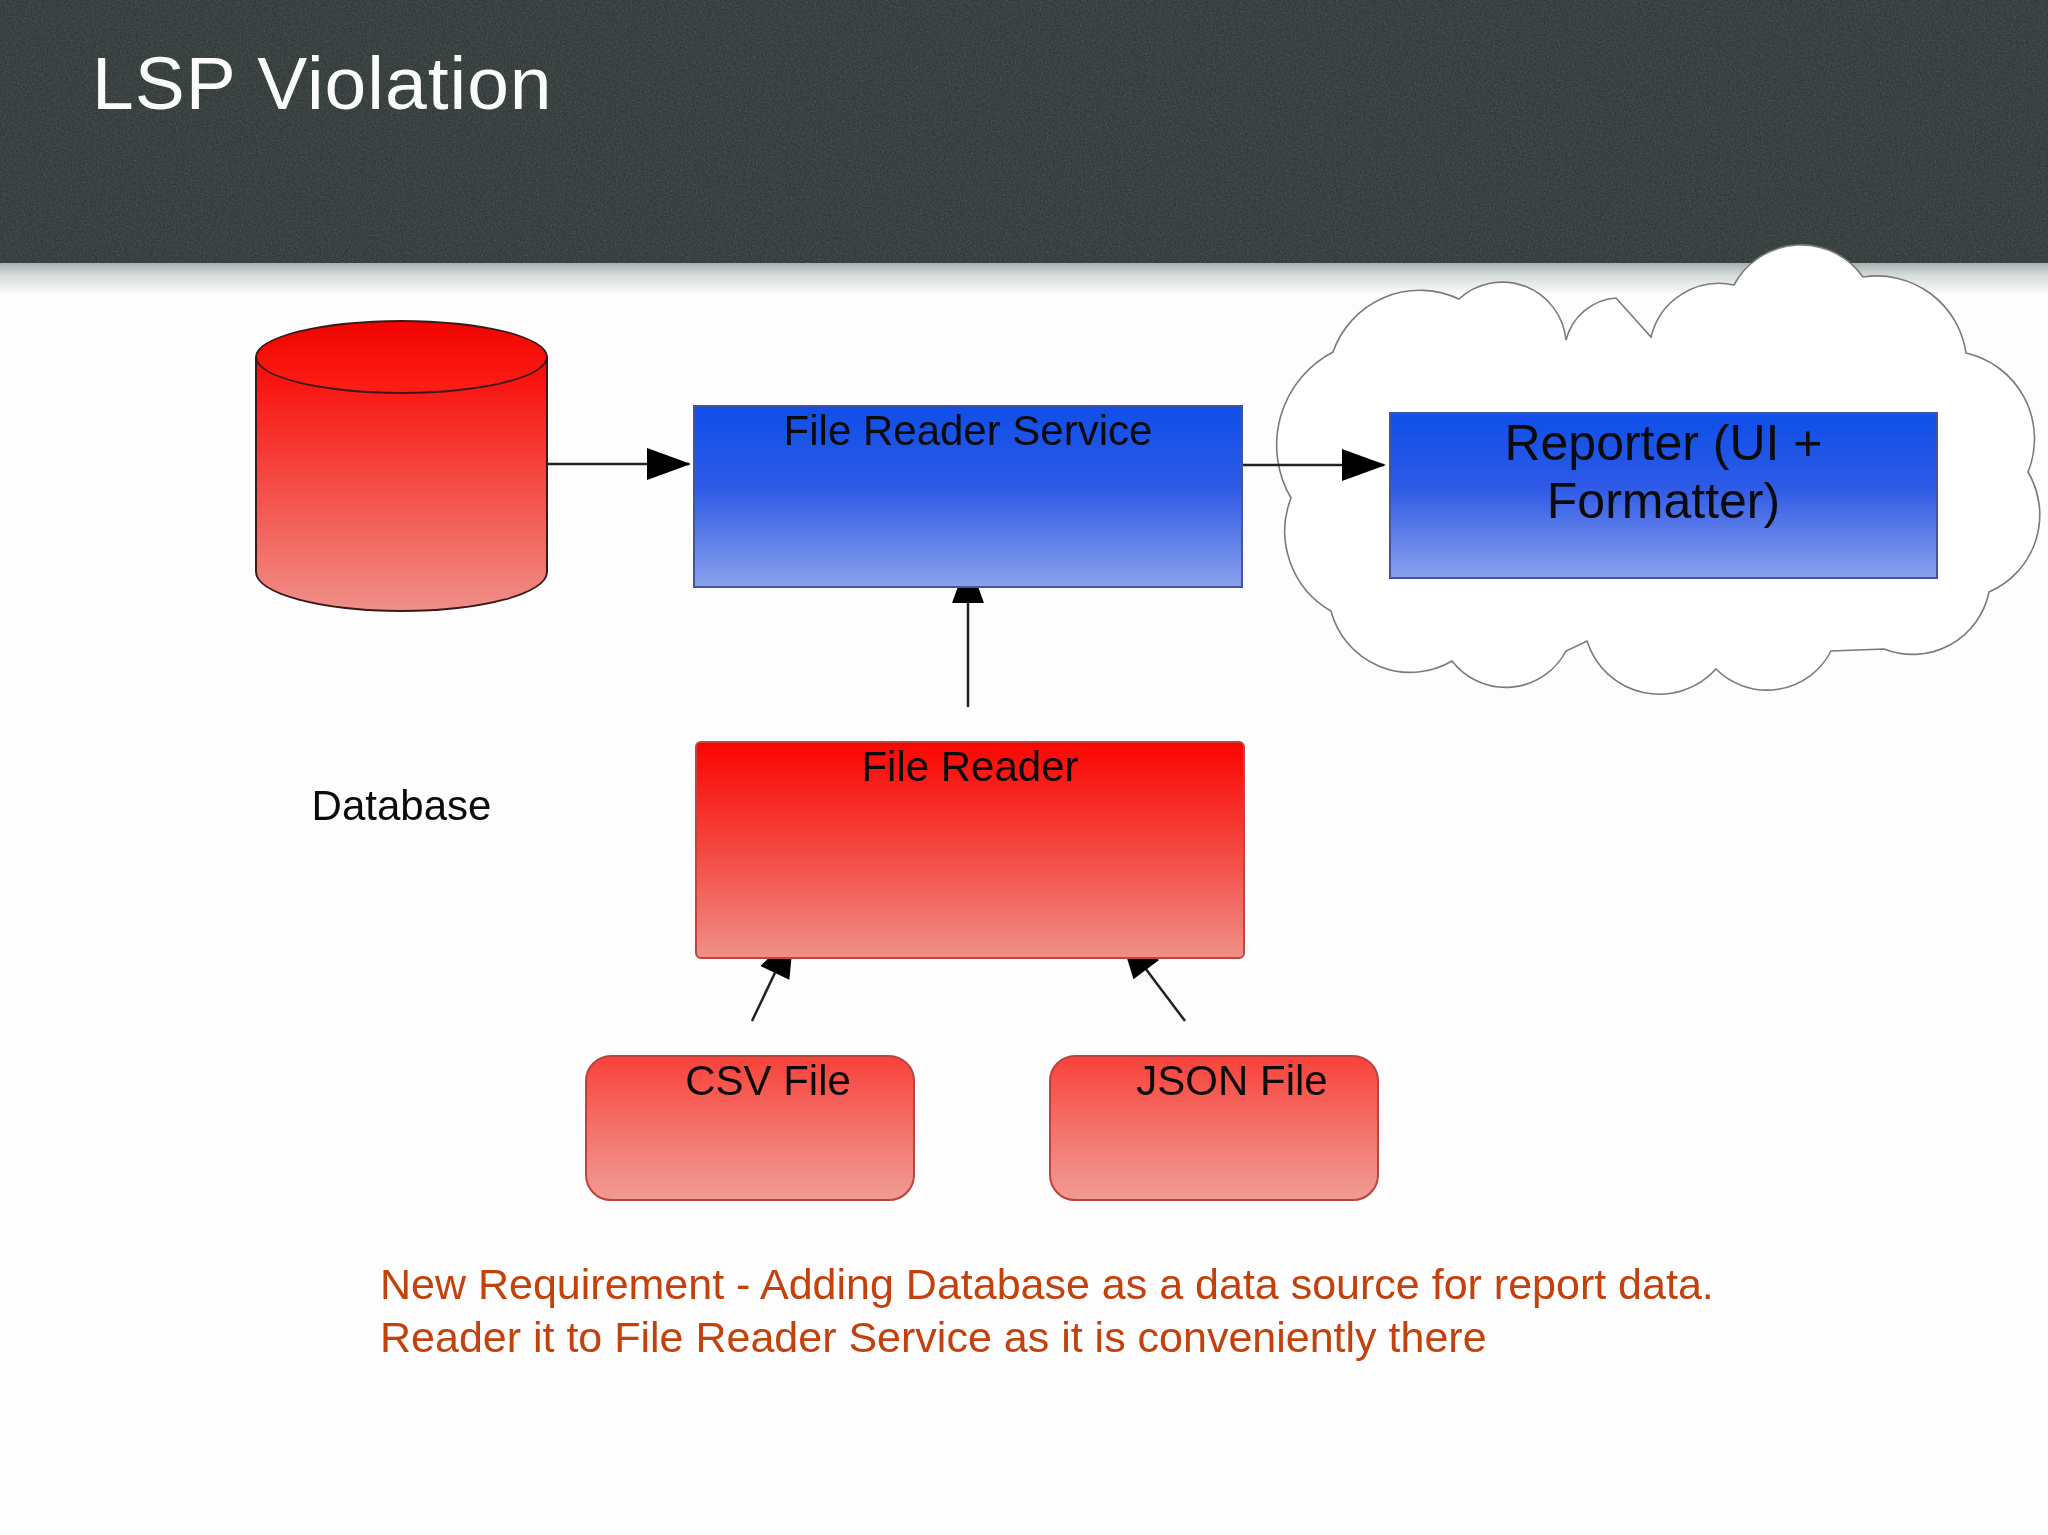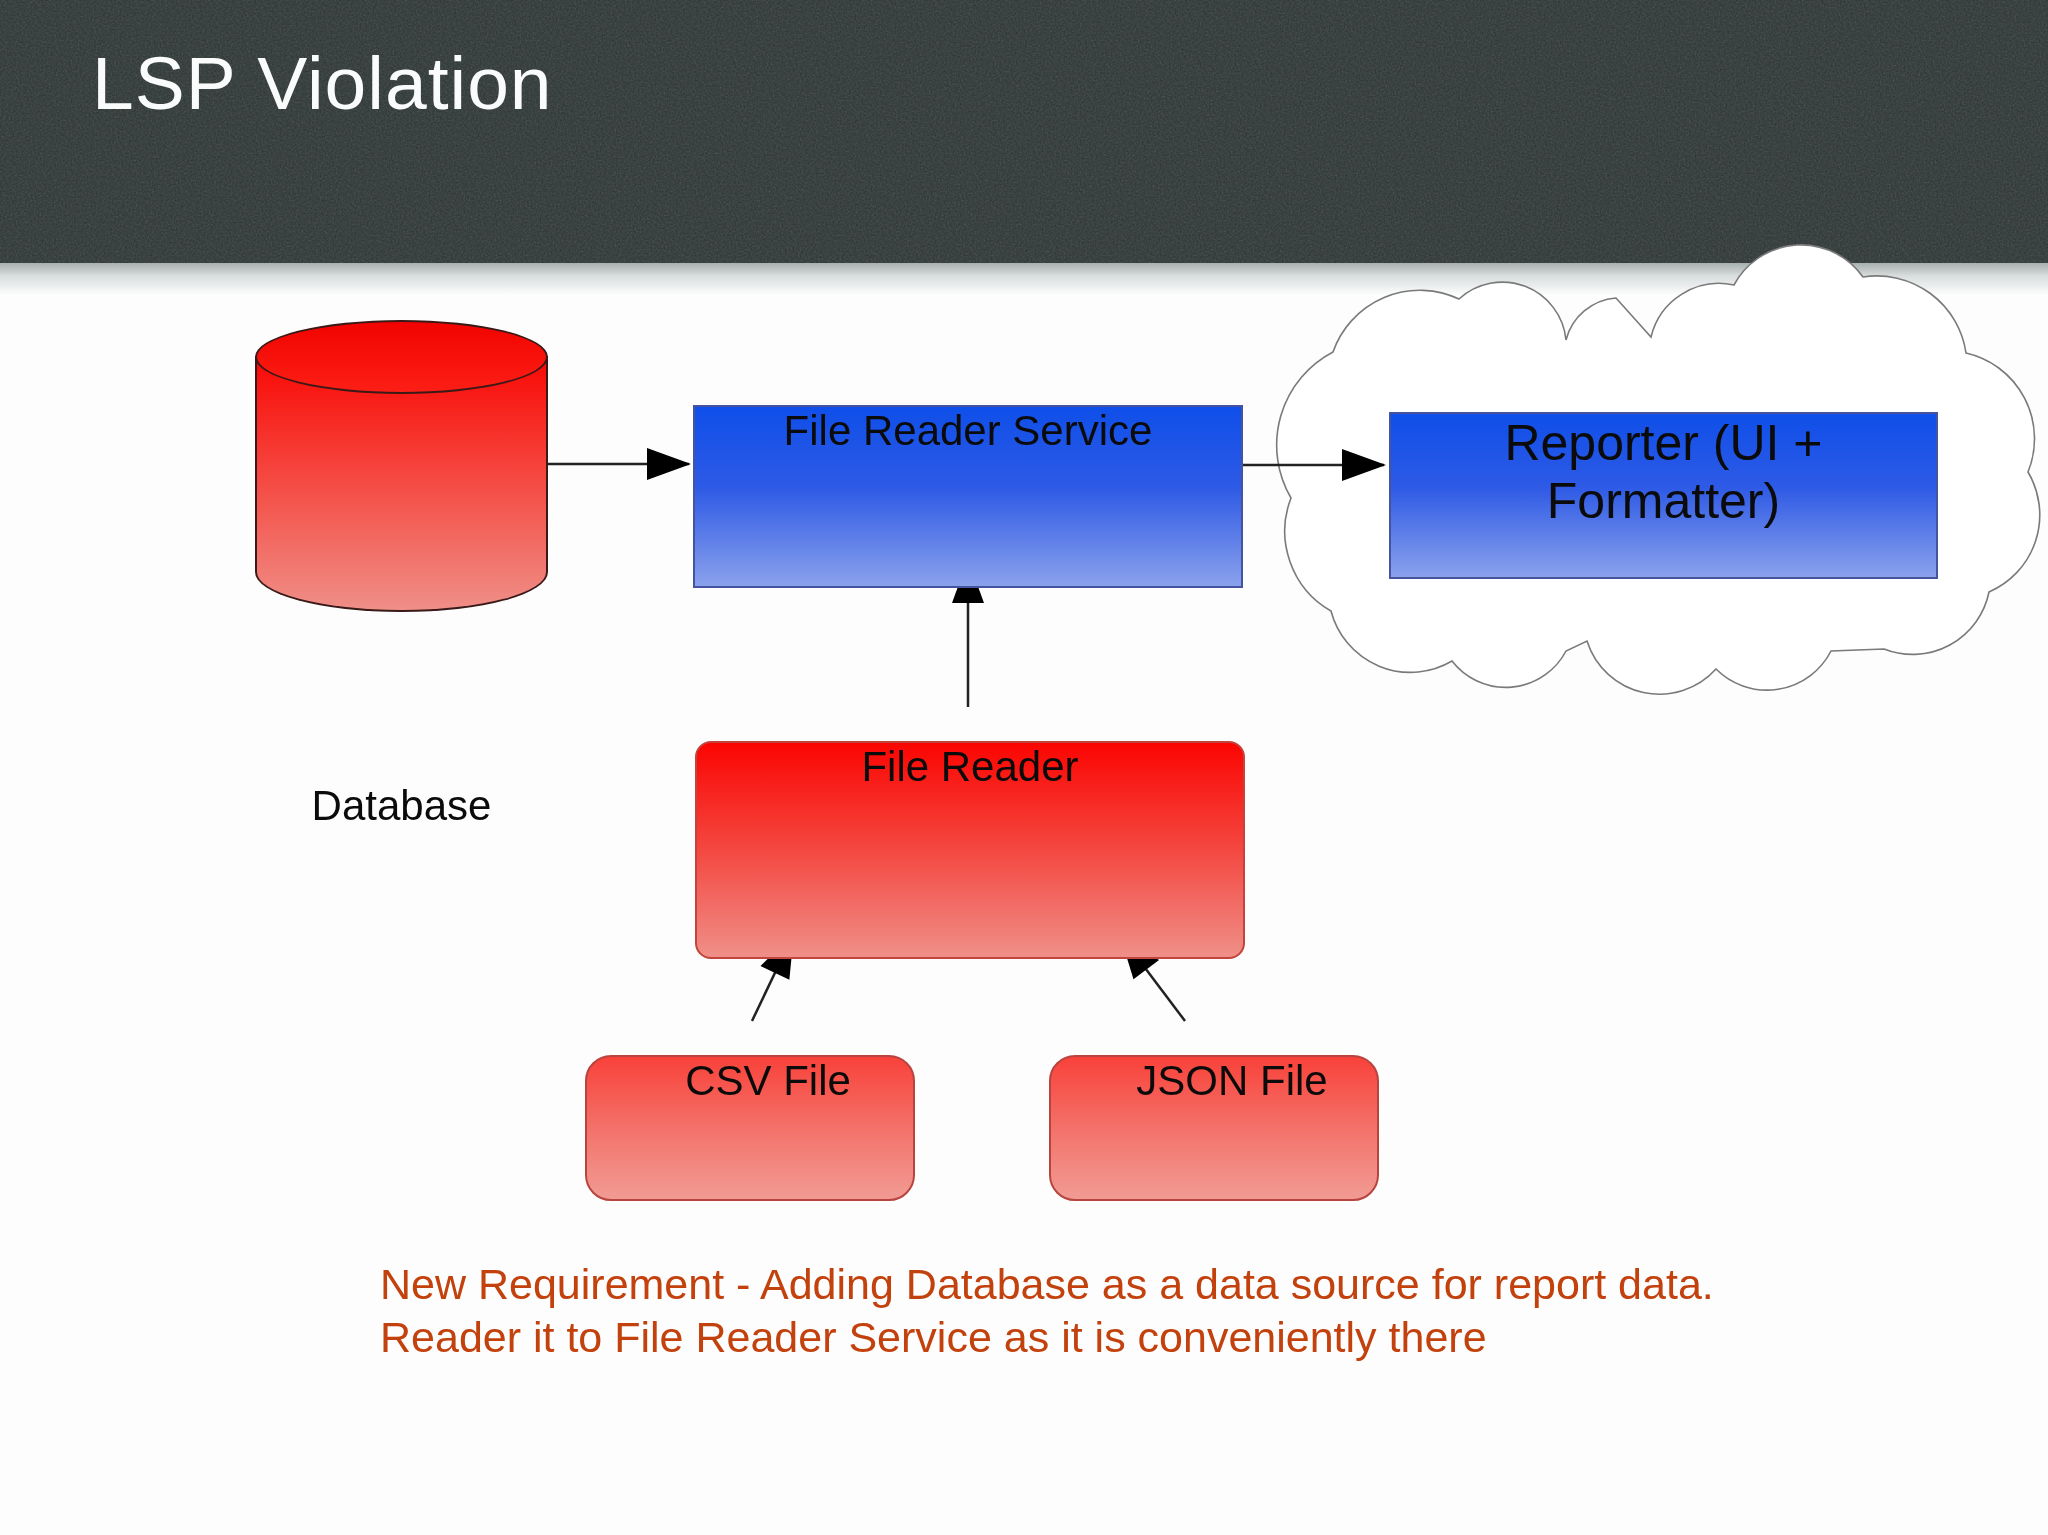--- a/index.html
+++ b/index.html
@@ -53,7 +53,7 @@
   .red-grad { background: linear-gradient(180deg, #fb0502 0%, #f4453e 48%, #ef8f88 100%); }
   .file-reader {
     left: 695px; top: 709px; width: 550px; height: 218px;
-    border-radius: 16px; border: 2px solid #c2443c; box-sizing: border-box;
+    border-radius: 6px; border: 2px solid #c2443c; box-sizing: border-box;
   }
   .small-red {
     background: linear-gradient(180deg, #f8423a 0%, #f3766e 55%, #f19b93 100%);

